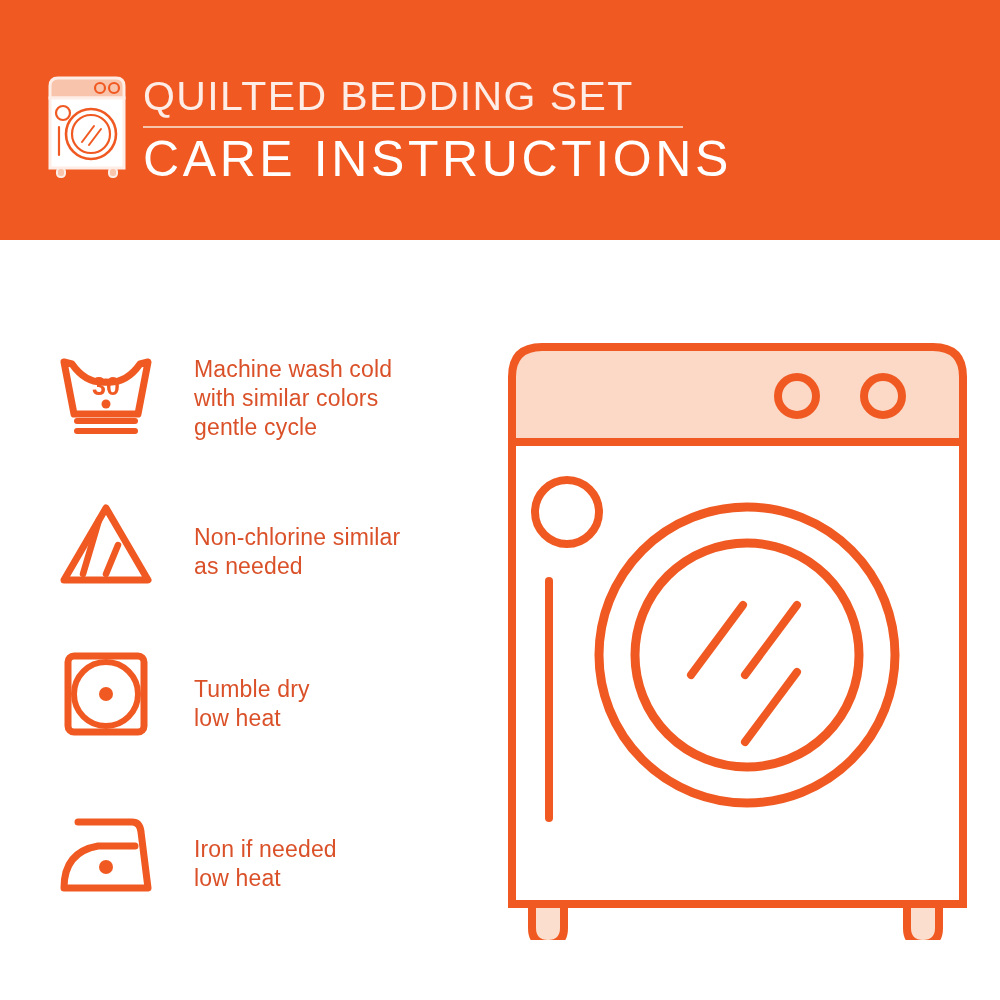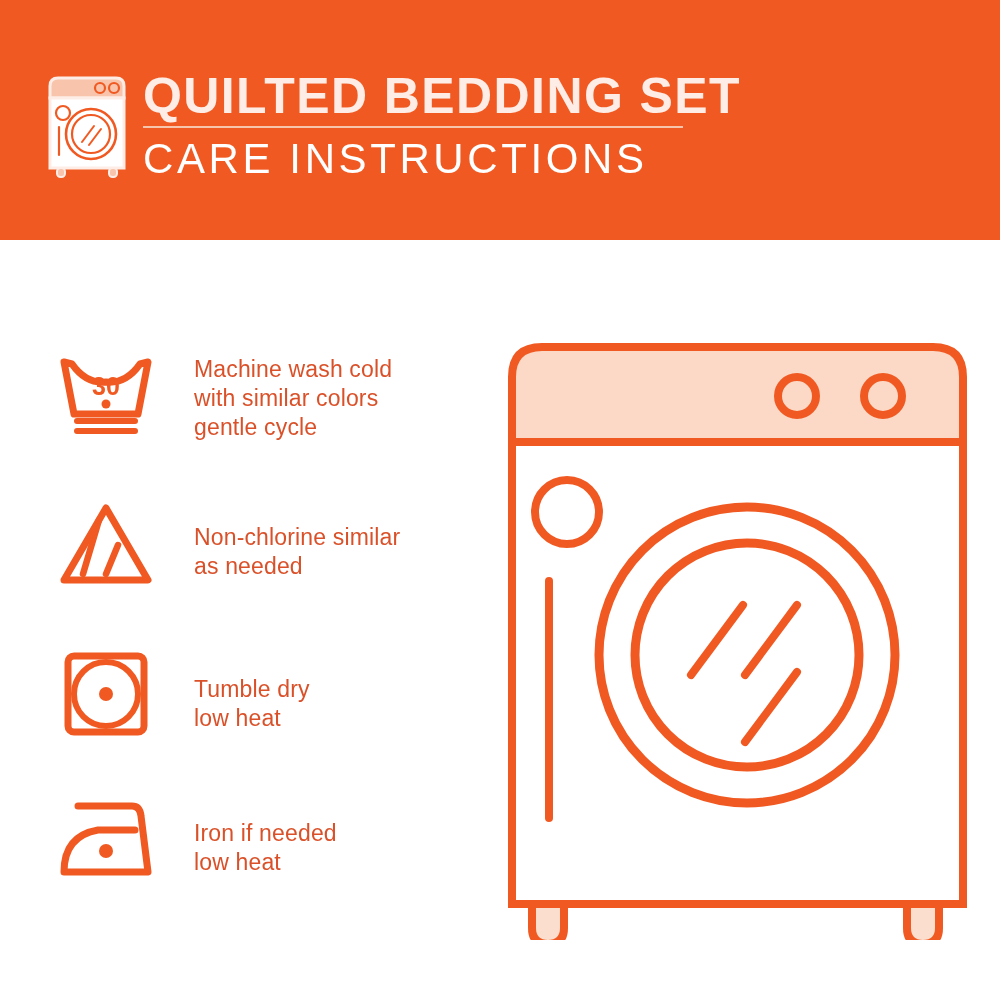--- a/index.html
+++ b/index.html
@@ -28,9 +28,9 @@
   }
   .title-main {
     color: #FDEDE6;
-    font-size: 50px;
+    font-size: 41px;
     letter-spacing: 1.4px;
-    font-weight: 700;
+    font-weight: 400;
     line-height: 48px;
     white-space: nowrap;
   }

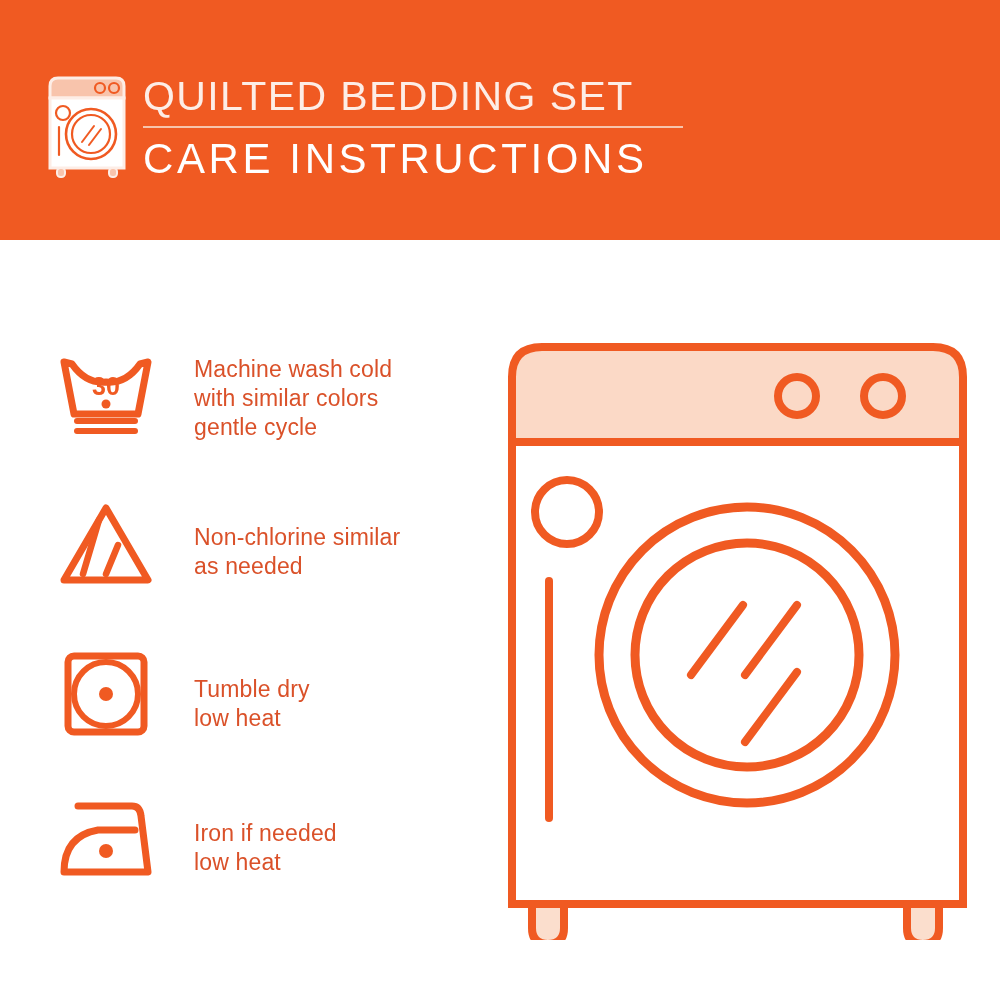--- a/index.html
+++ b/index.html
@@ -41,7 +41,7 @@
   }
   .title-sub {
     color: #FFFFFF;
-    font-size: 42px;
+    font-size: 50px;
     letter-spacing: 3.6px;
     font-weight: 400;
     line-height: 50px;

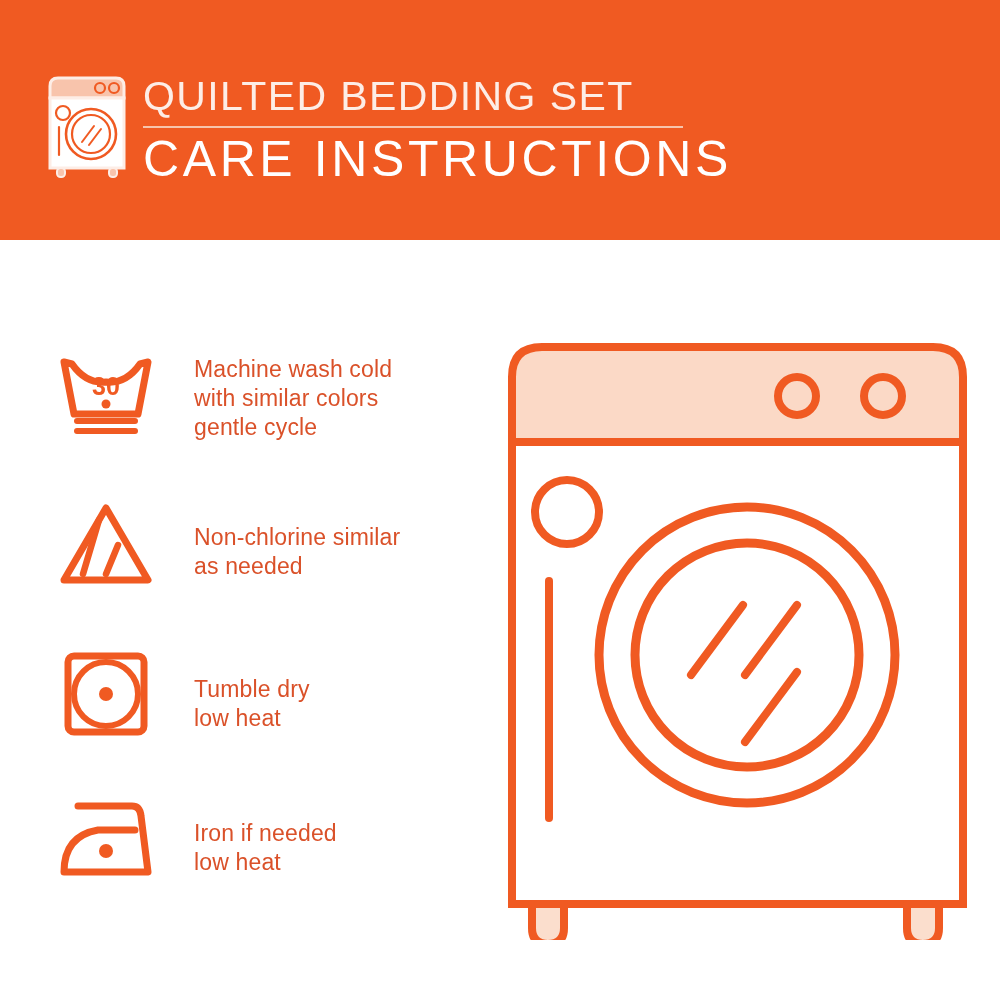--- a/index.html
+++ b/index.html
@@ -63,7 +63,7 @@
   .care-row.r0 { top: 105px; }
   .care-row.r1 { top: 253px; }
   .care-row.r2 { top: 405px; }
-  .care-row.r3 { top: 550px; }
+  .care-row.r3 { top: 566px; }
 
   .care-icon {
     width: 112px; min-width: 112px;

